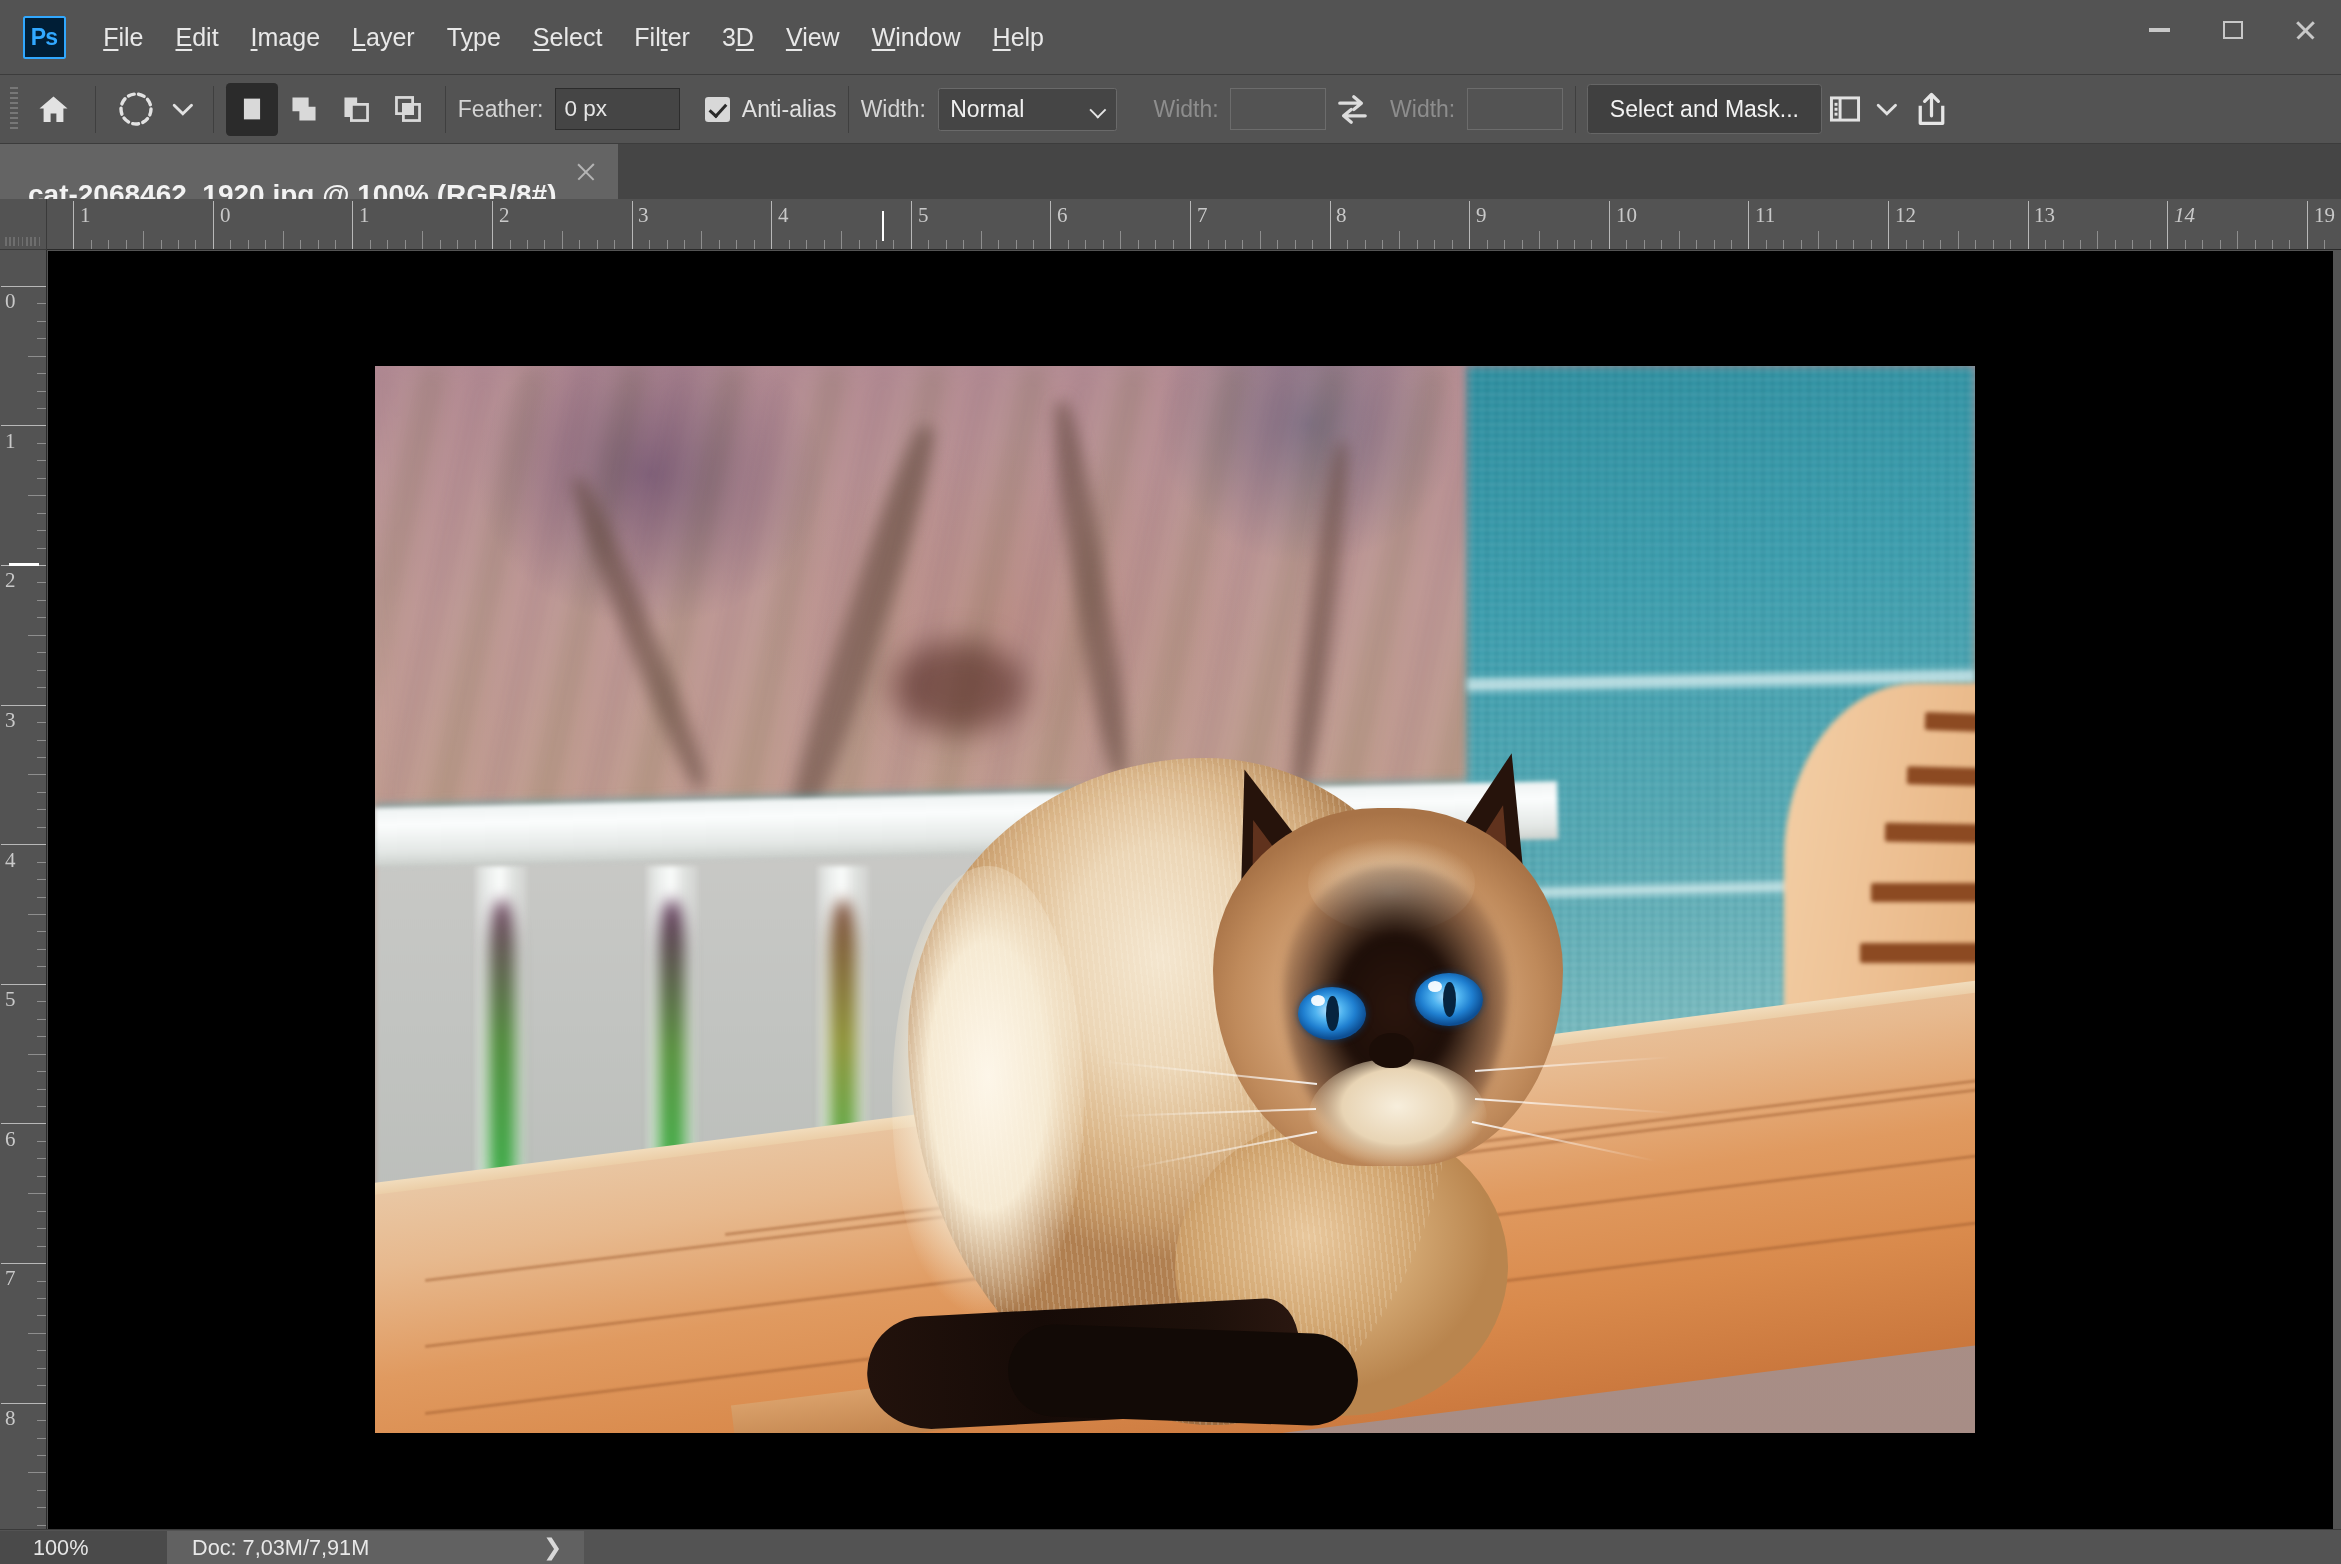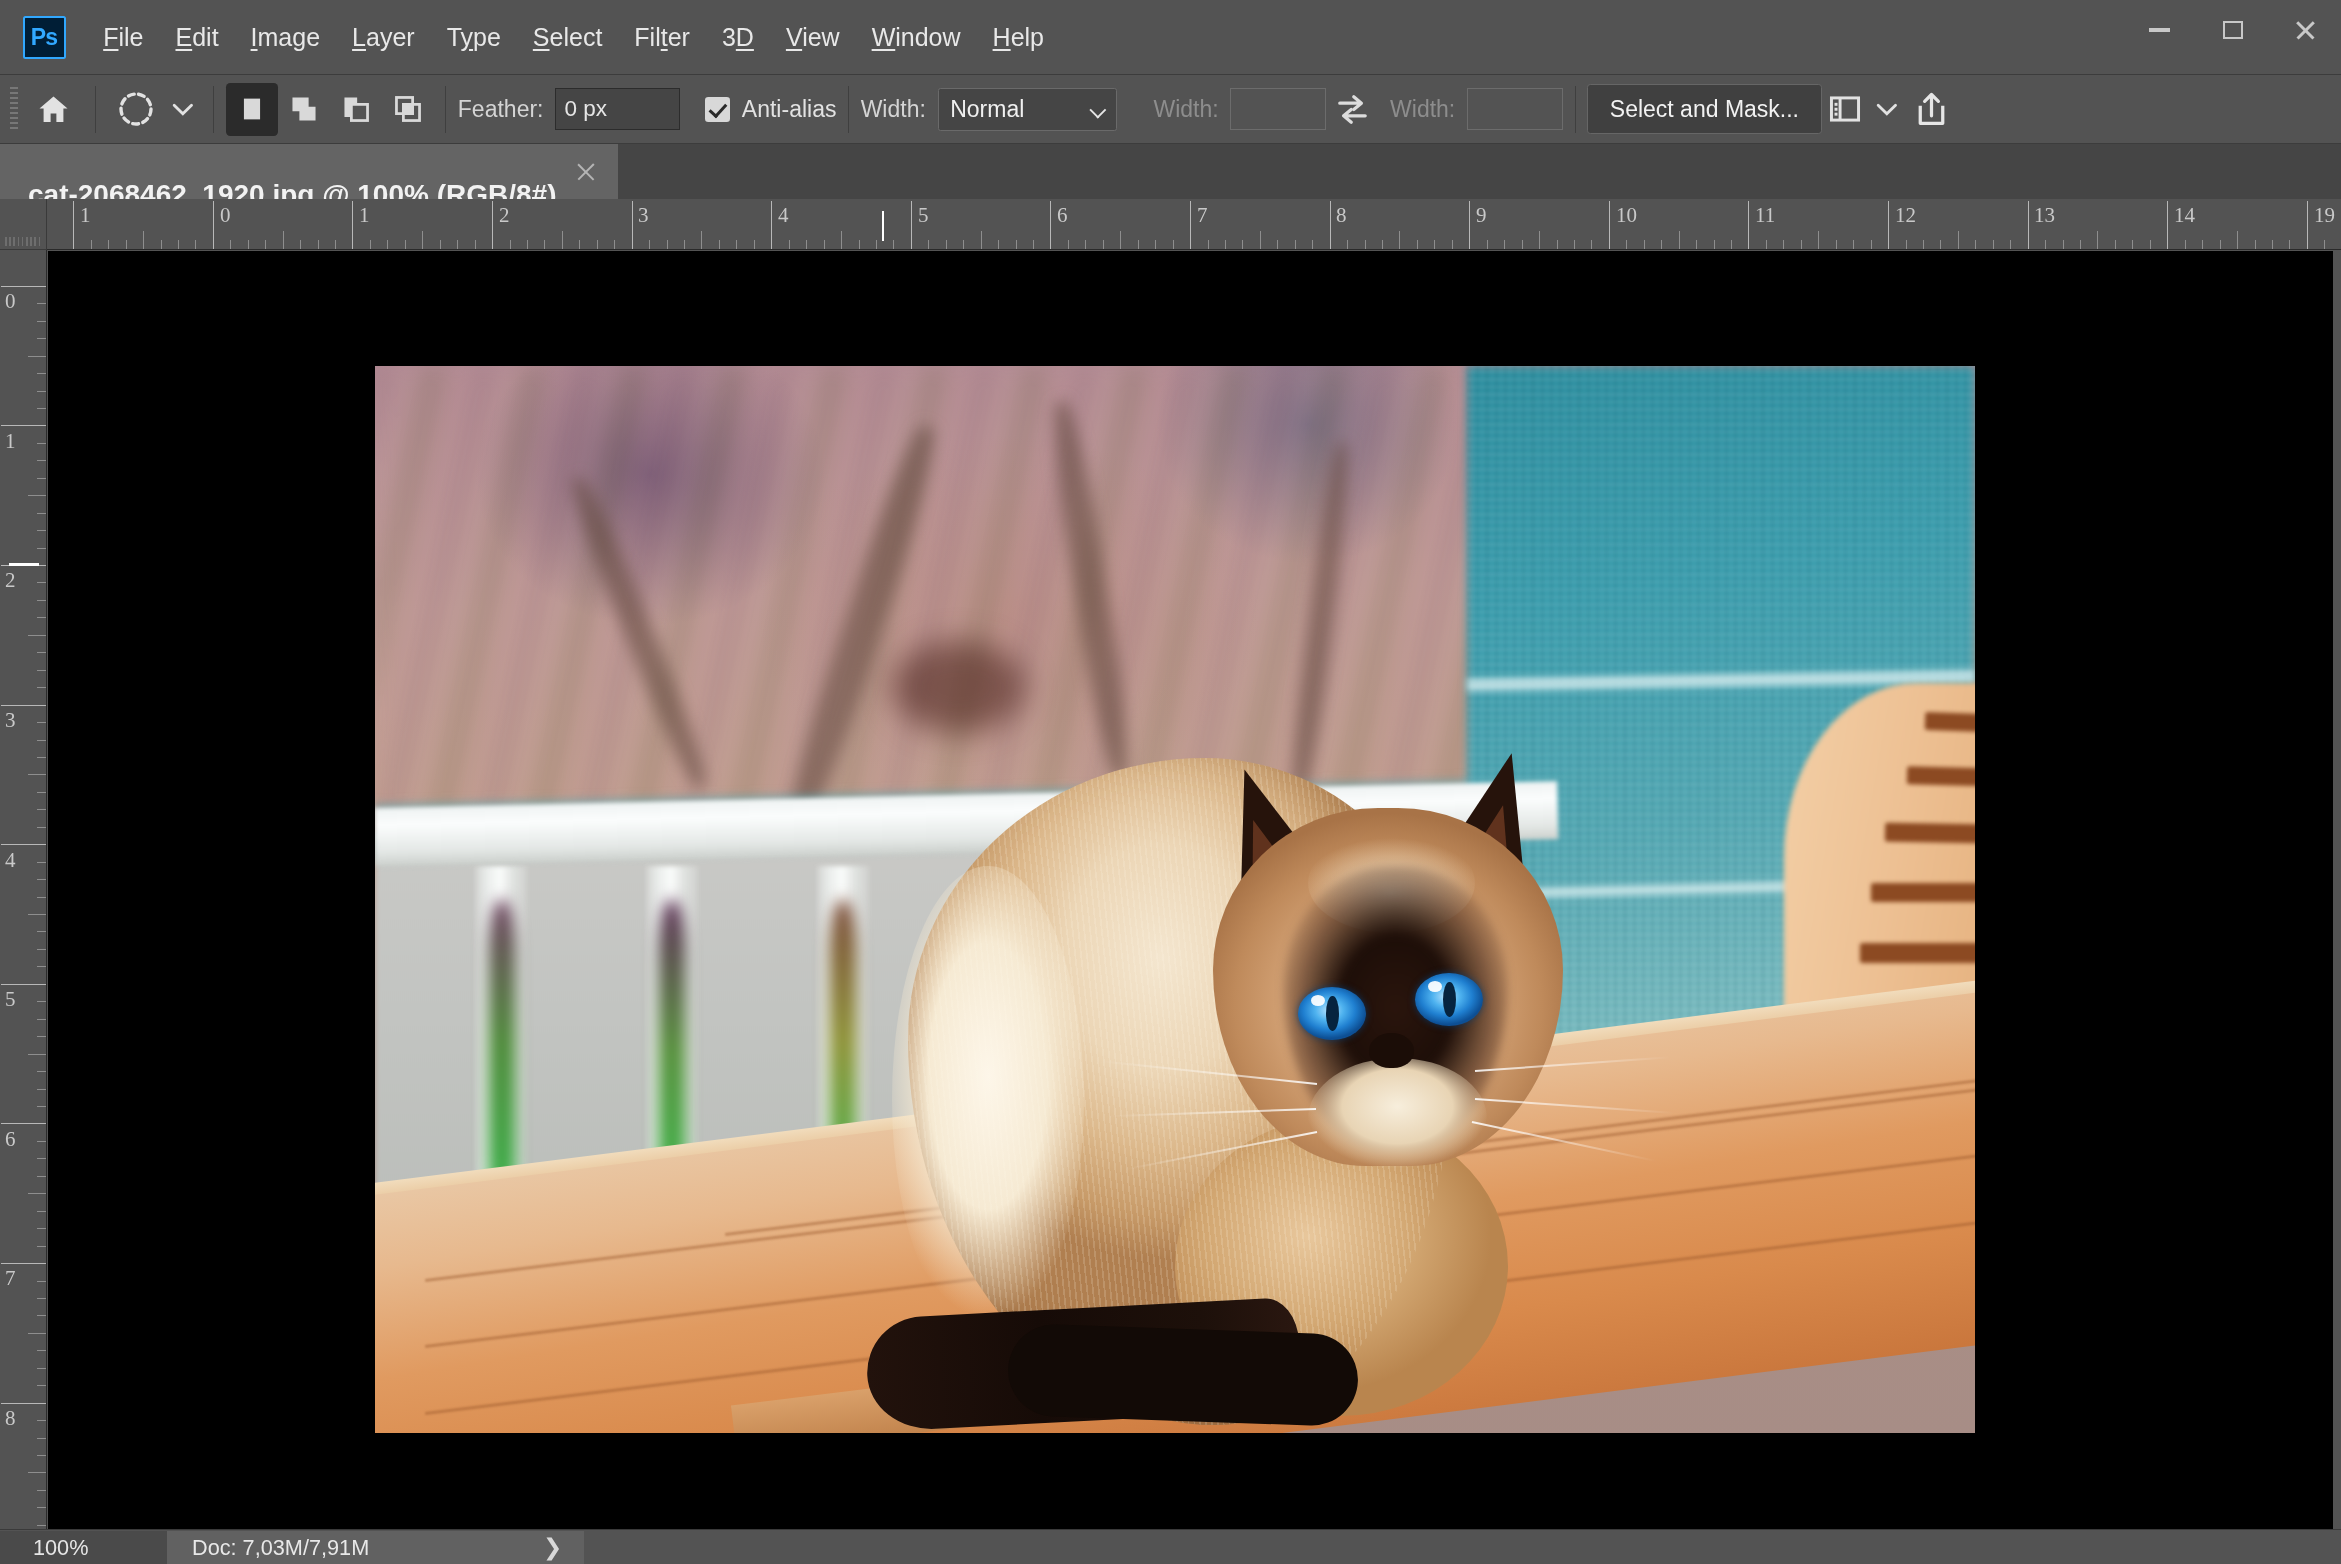--- a/index.html
+++ b/index.html
@@ -757,7 +757,7 @@
     <div class="htick min" style="left: 2085px;"></div>
     <div class="htick min" style="left: 2103px;"></div>
     <div class="htick maj" style="left: 2120px;"></div>
-    <div class="hnum" style="left: 2127px;">14</div>
+    <div class="hnum" style="left: 2127px; font-style: italic;">14</div>
     <div class="htick min" style="left: 2138px;"></div>
     <div class="htick min" style="left: 2155px;"></div>
     <div class="htick min" style="left: 2173px;"></div>

